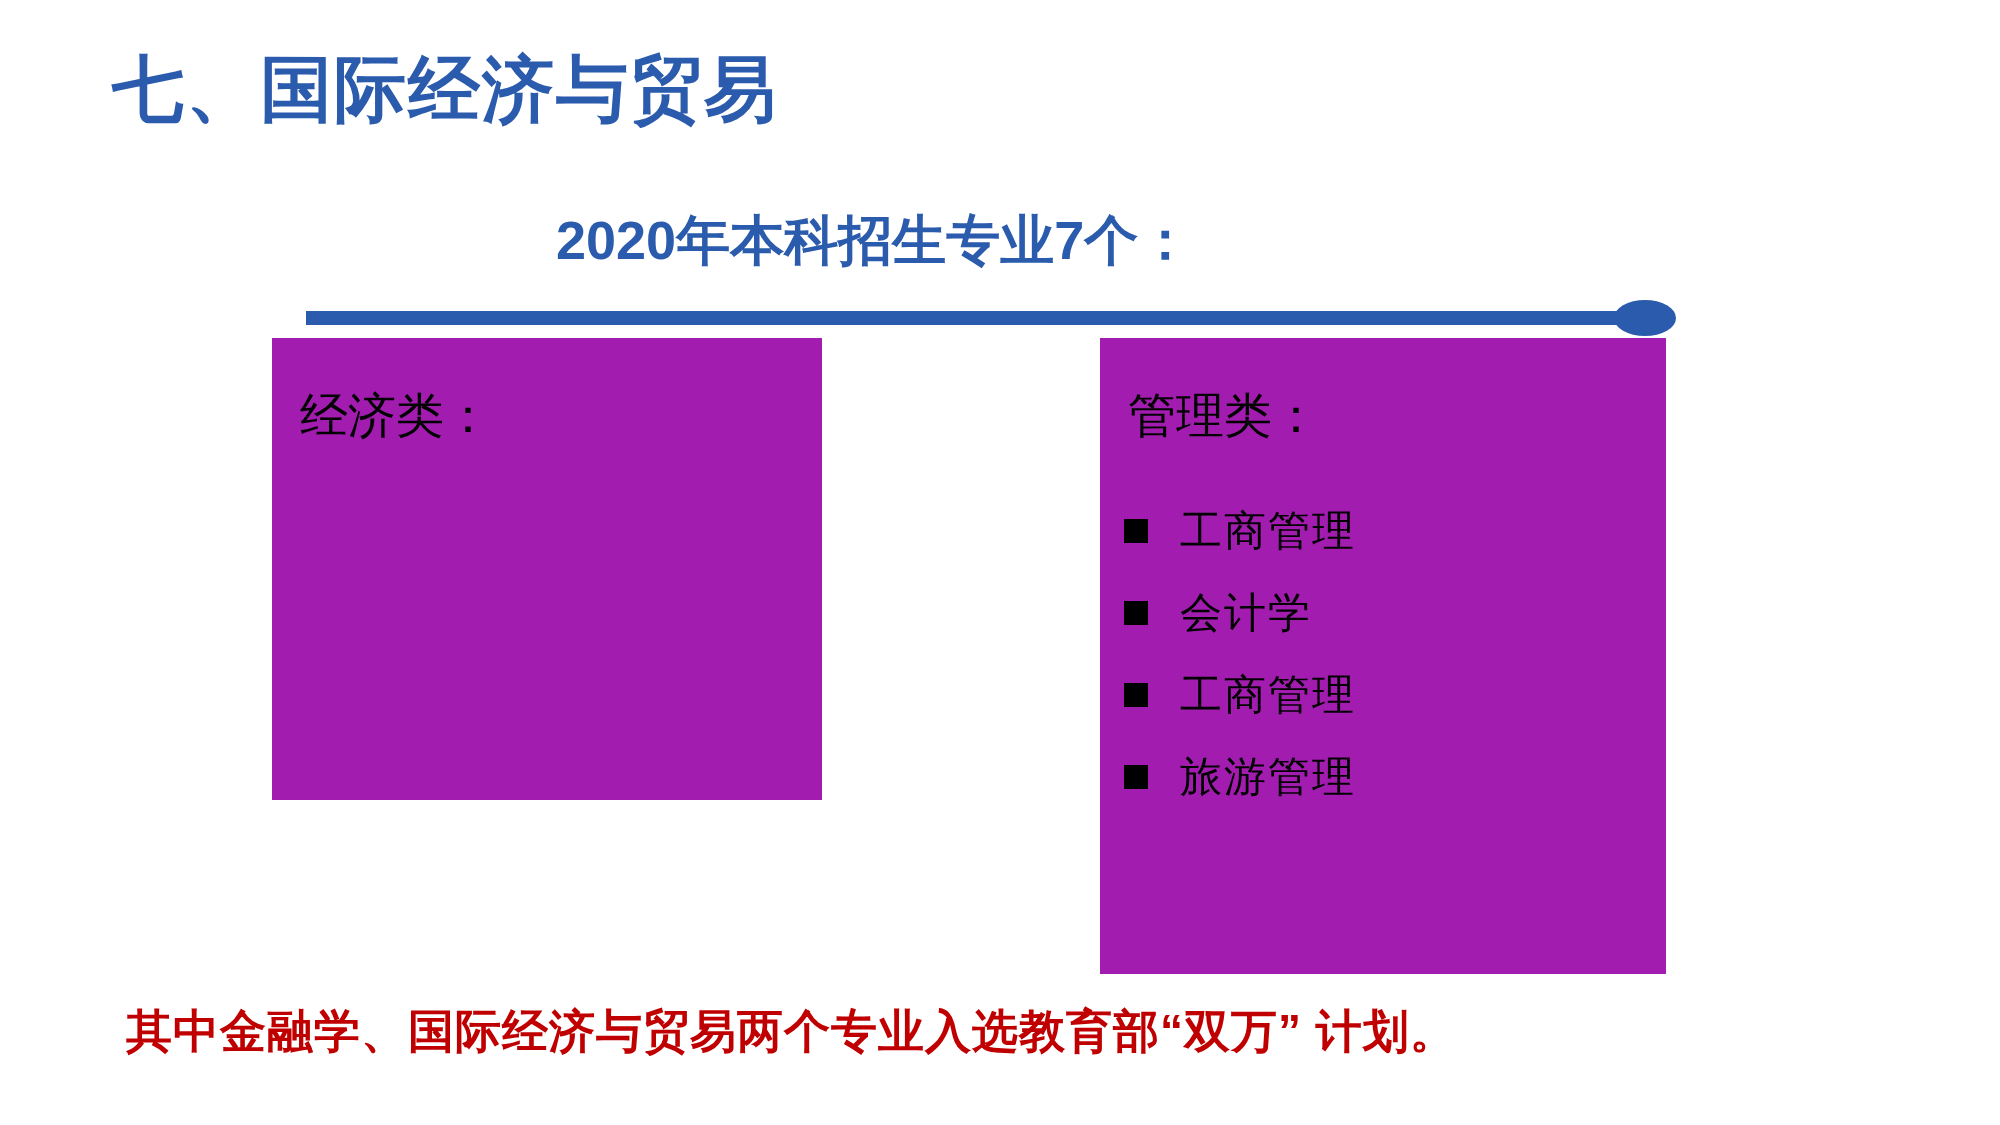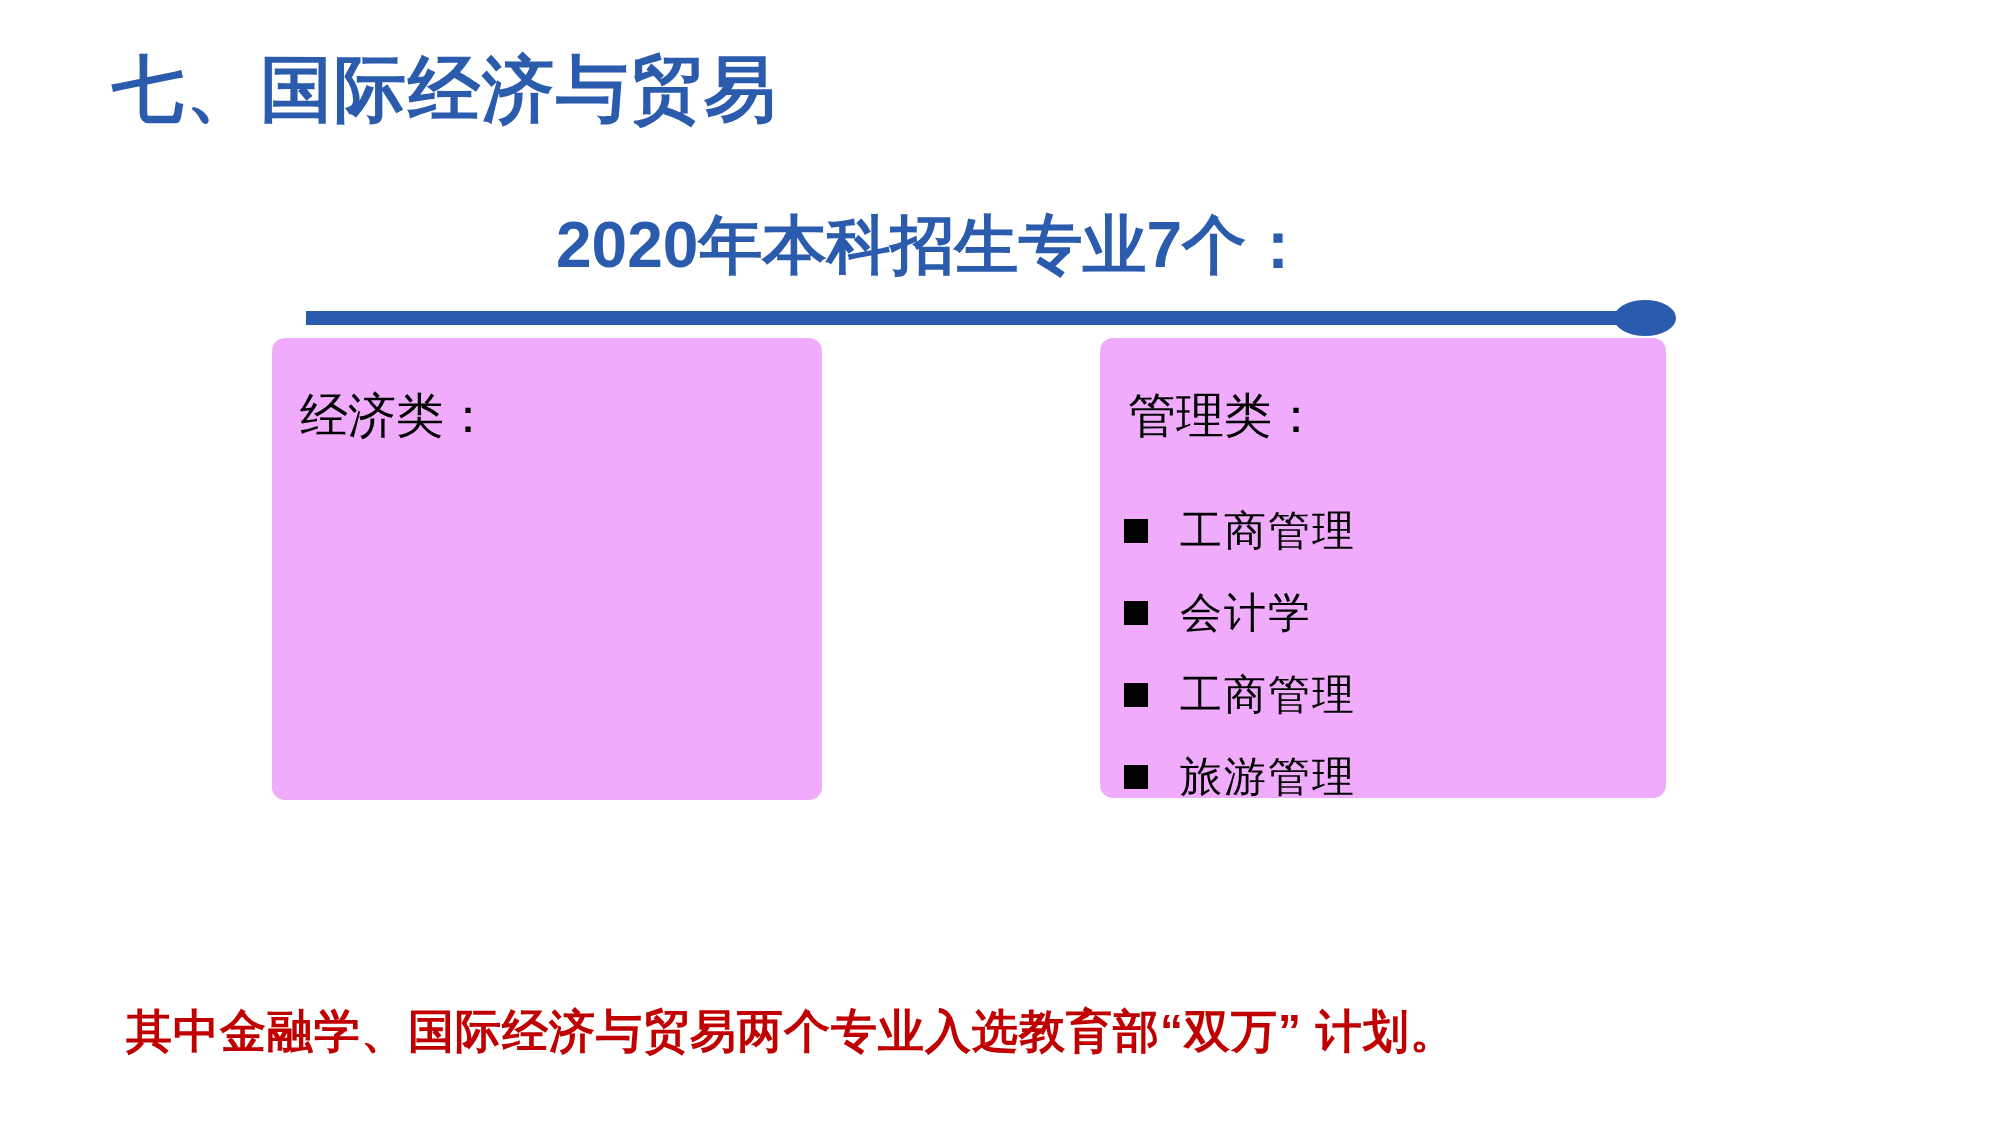--- a/index.html
+++ b/index.html
@@ -41,7 +41,7 @@
     top: 212px;
     font-family: "Liberation Sans", sans-serif;
     font-weight: bold;
-    font-size: 64px;
+    font-size: 54px;
     line-height: 1.05;
     color: #2B5BAD;
     white-space: nowrap;

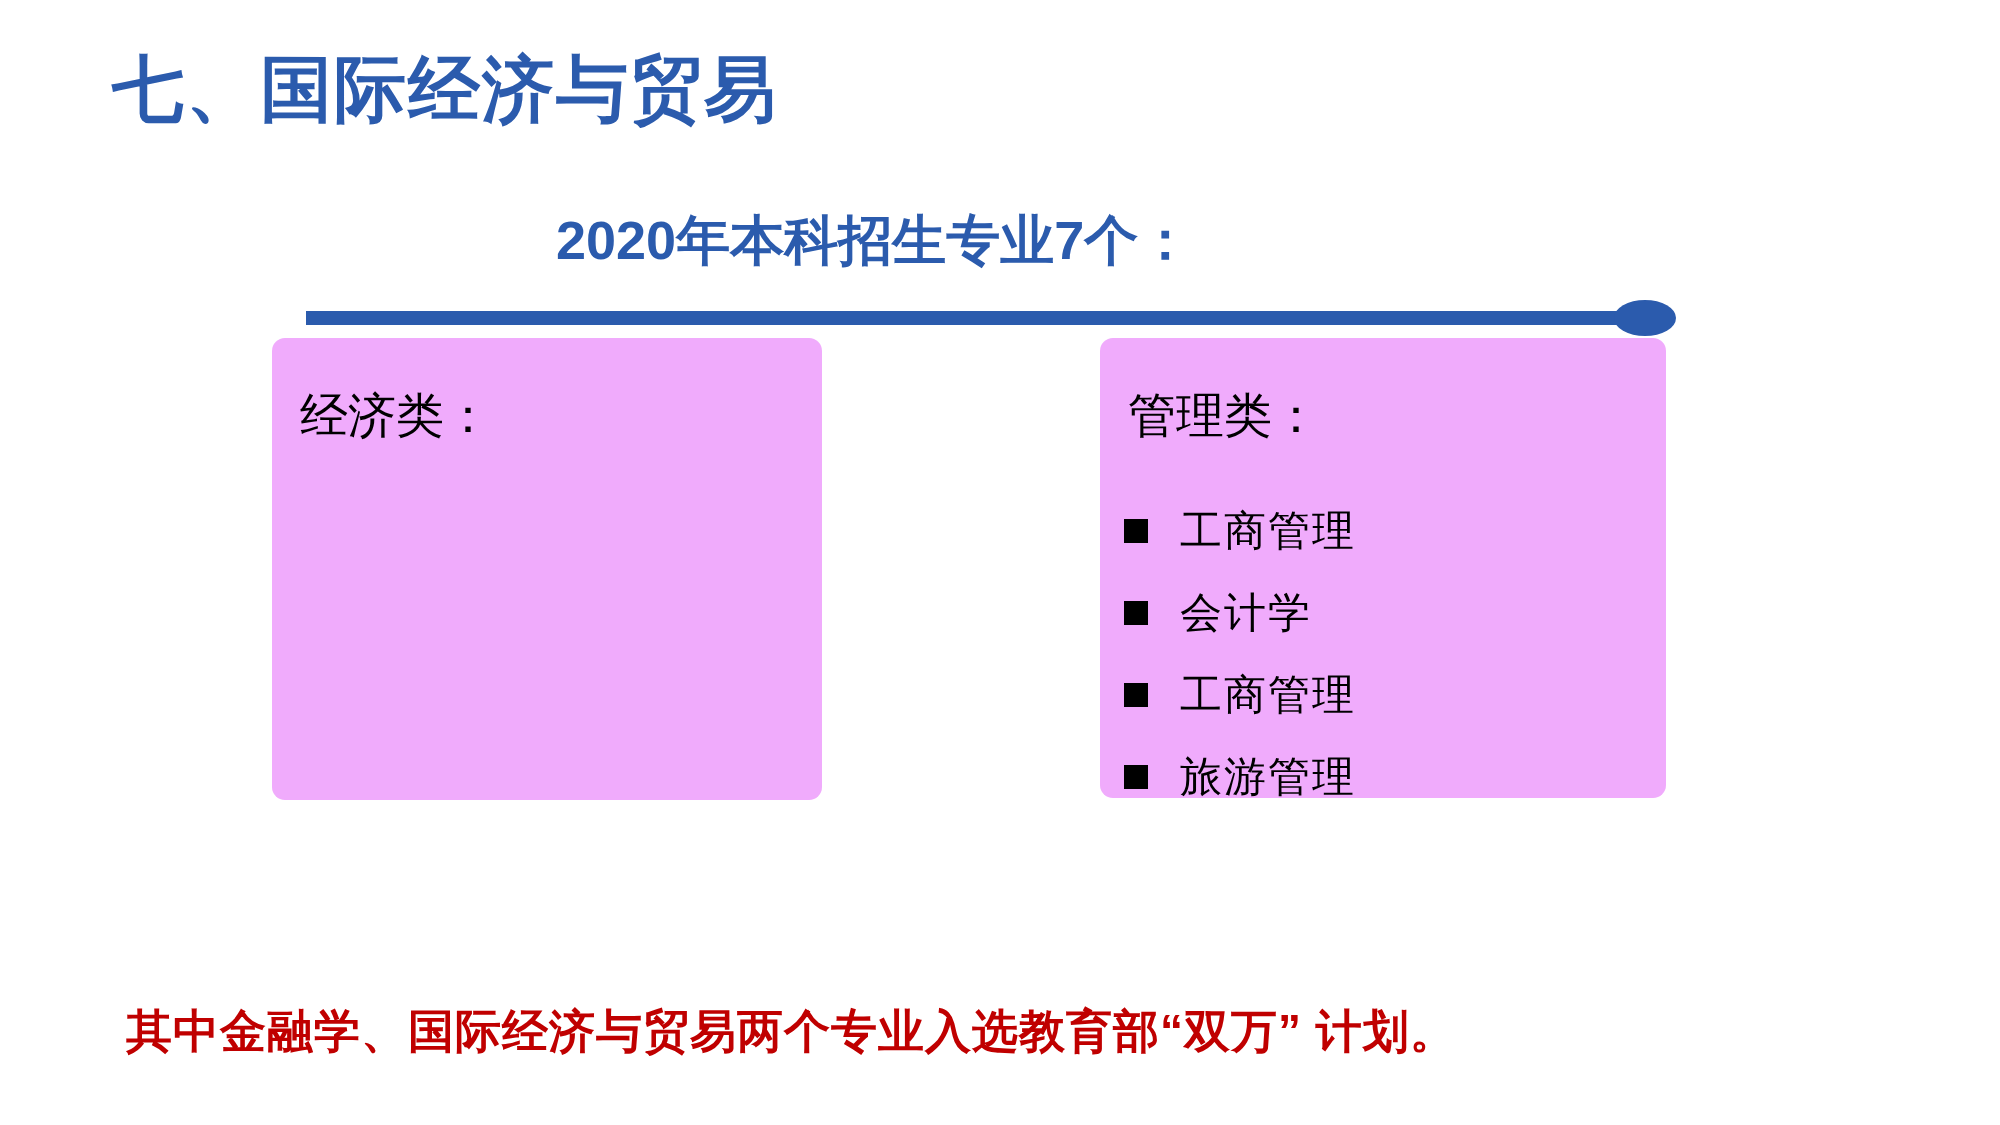--- a/index.html
+++ b/index.html
@@ -76,9 +76,8 @@
   
   .panel {
     position: absolute;
-    background: #f0abfc;
+    background: #a21caf;
     box-sizing: border-box;
-    border-radius: 13px;
   }
   .panel-left {
     left: 272px;

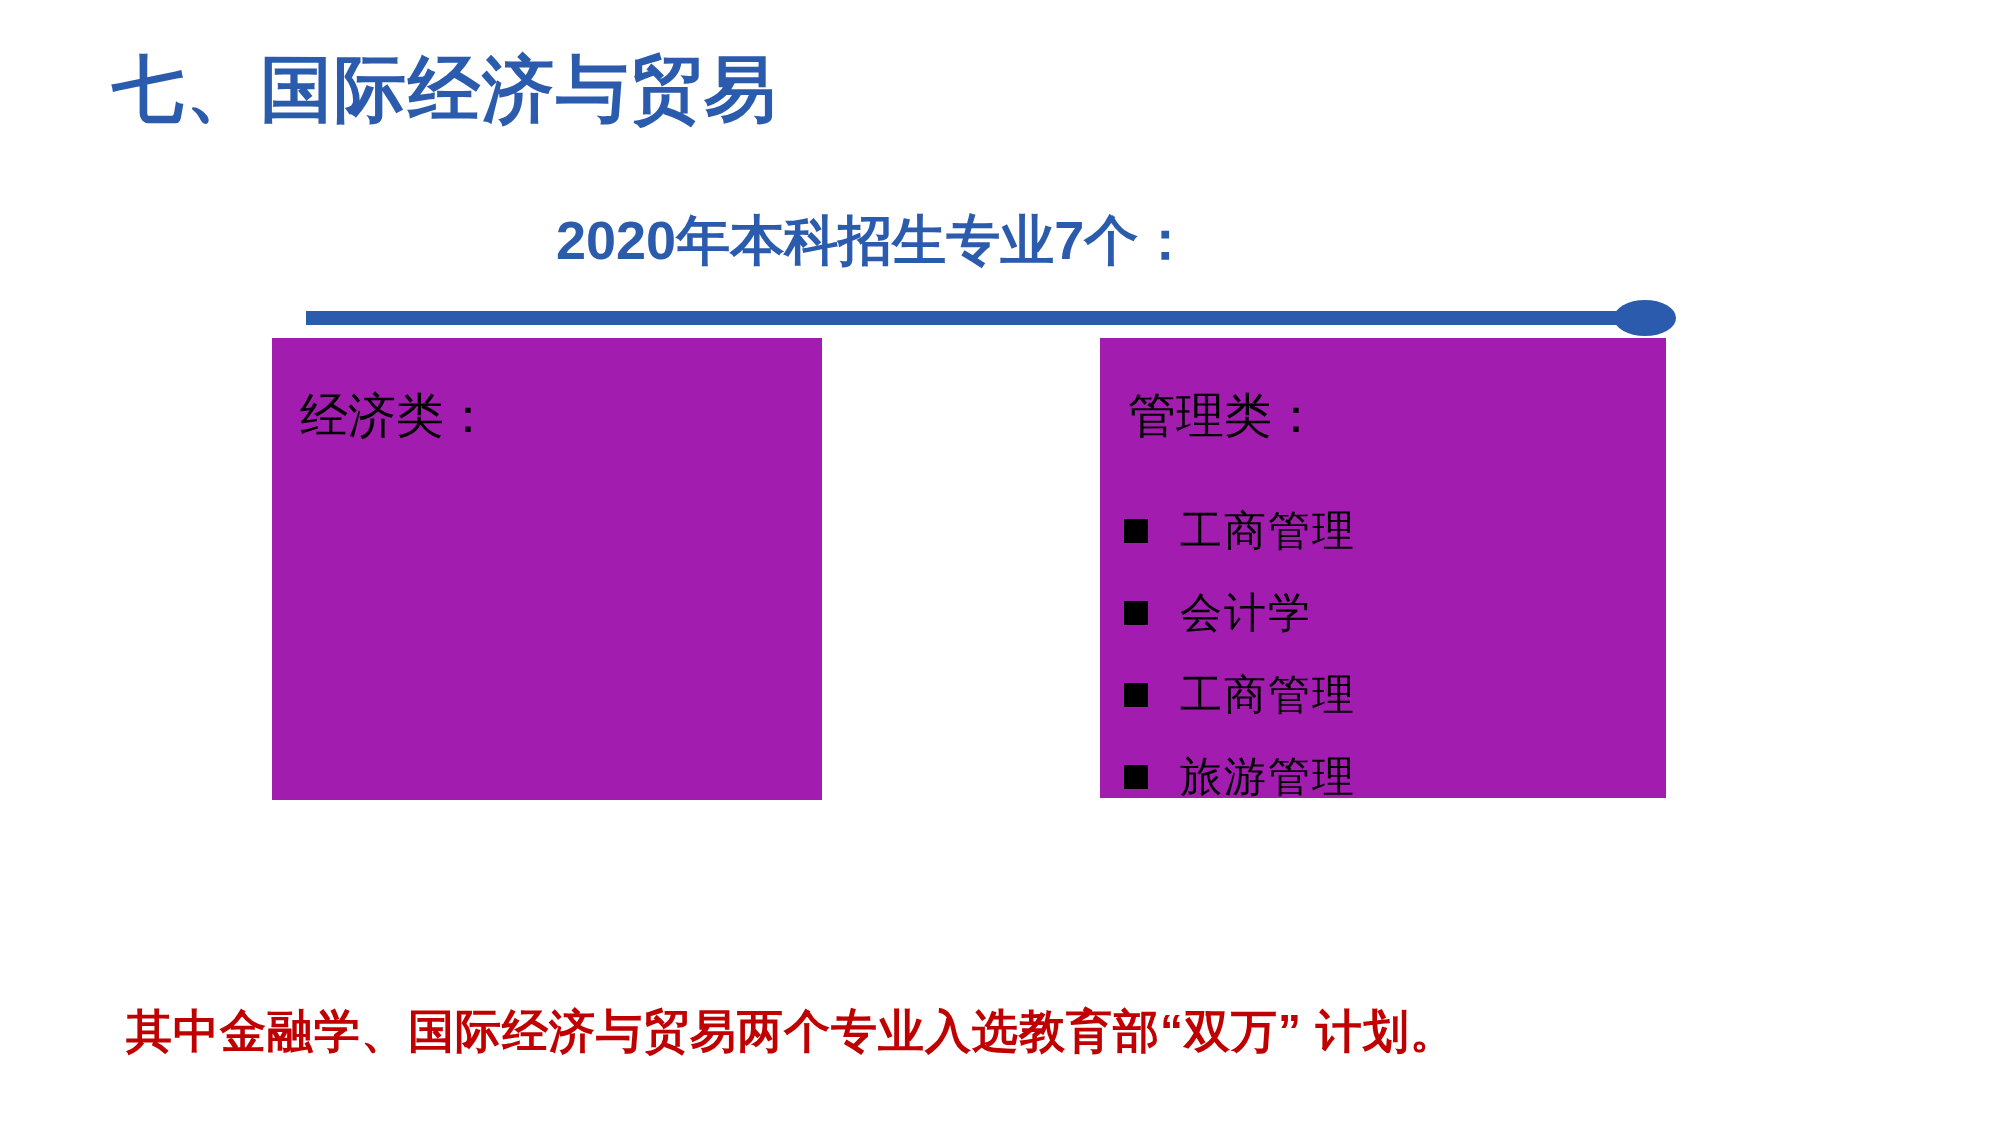--- a/index.html
+++ b/index.html
@@ -89,7 +89,7 @@
     left: 1100px;
     top: 338px;
     width: 566px;
-    height: 460px;
+    height: 636px;
     text-align: right;
   }
   .panel-heading {

